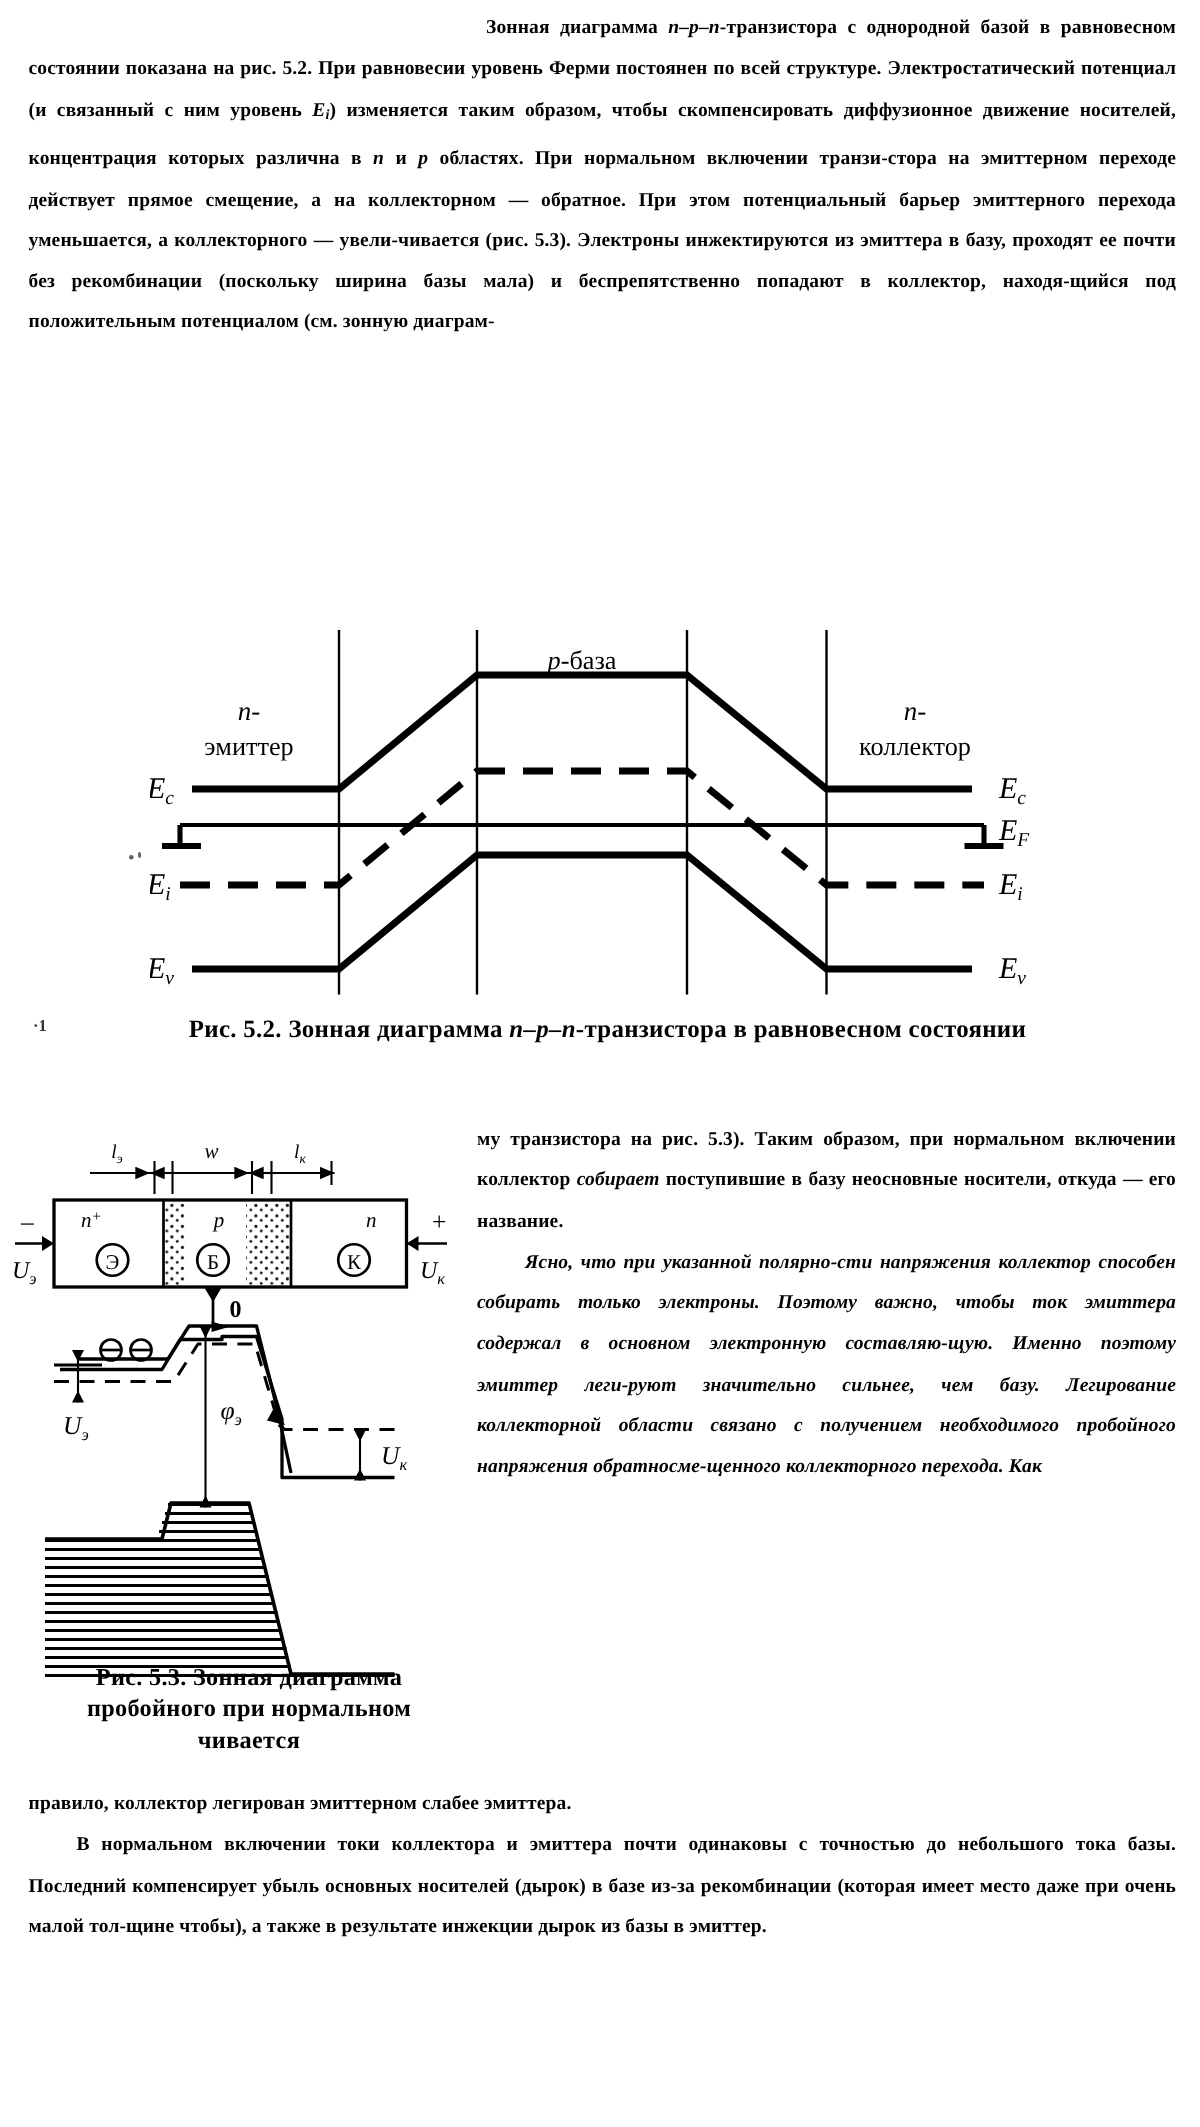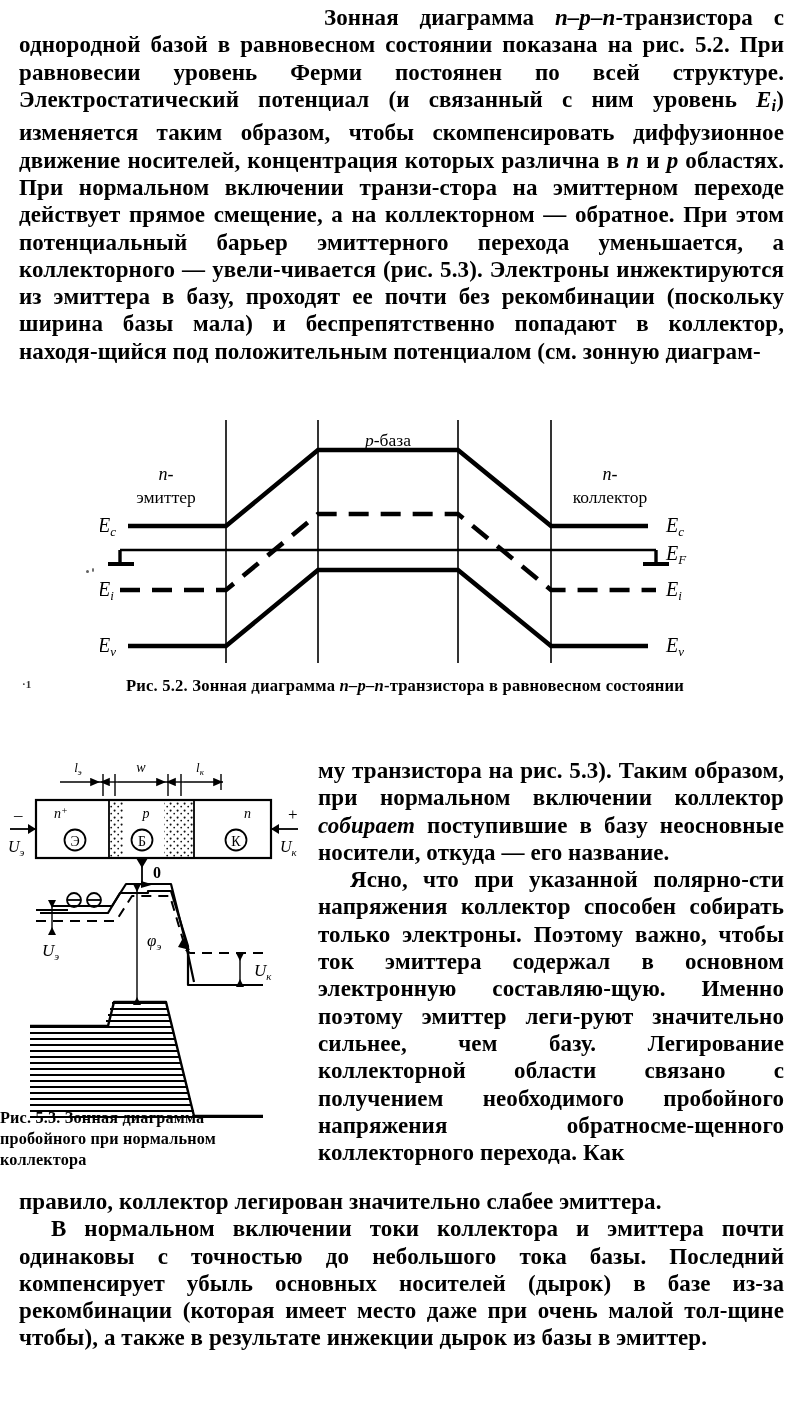--- a/index.html
+++ b/index.html
@@ -12,7 +12,7 @@
 
   
   .para{
-    font-size:23px;
+    font-size:13px;
     line-height:27.3px;
     text-align:justify;
     text-justify:inter-word;

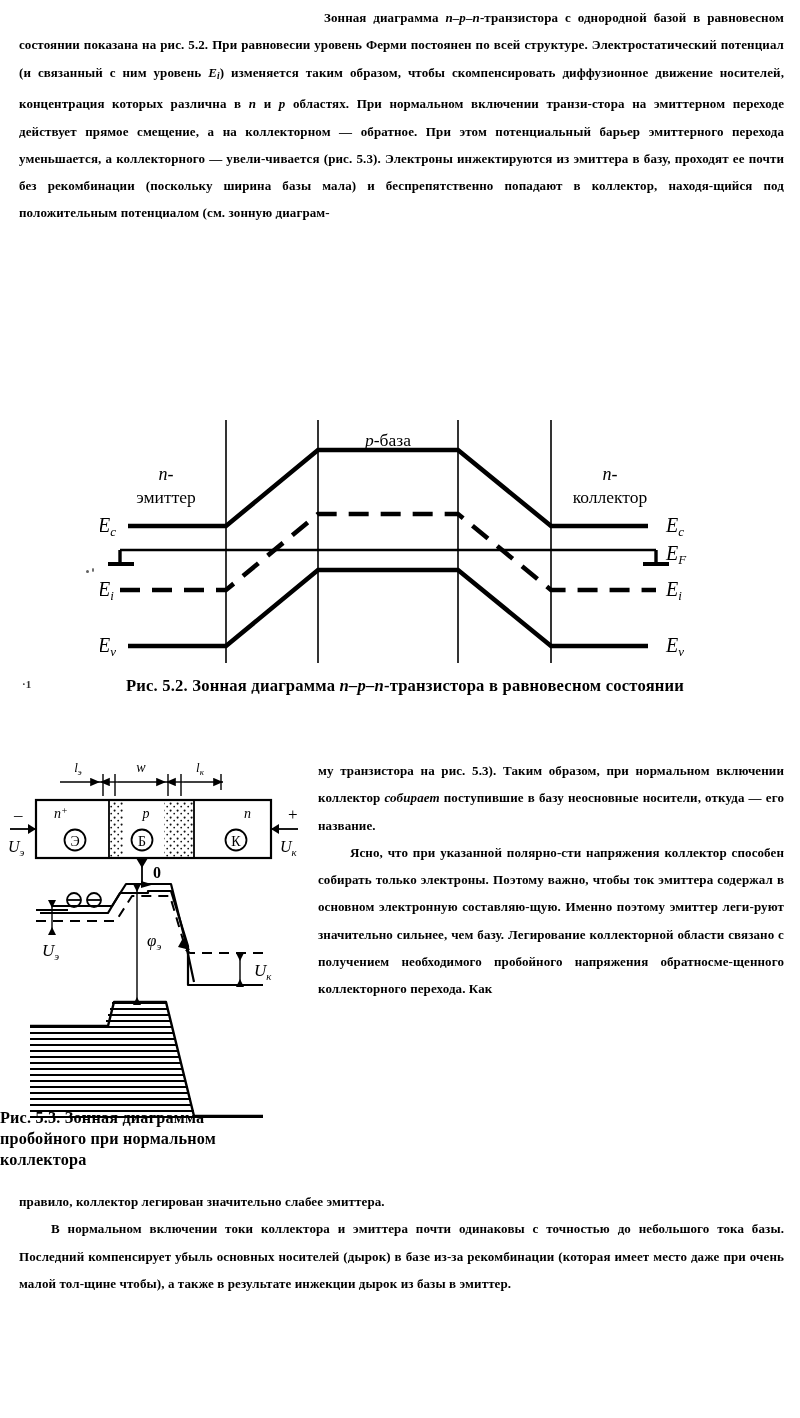--- a/index.html
+++ b/index.html
@@ -26,7 +26,7 @@
   #topText p{margin:0;text-indent:0;}
   #topText p.first{text-indent:155px;}
 
-  #rightCol{position:absolute;left:318px;top:745px;width:466px;margin-top:12px;}
+  #rightCol{position:absolute;left:318px;top:745px;width:466px;}
   #rightCol p{margin:0;}
   #rightCol p.indent{text-indent:32px;}
 

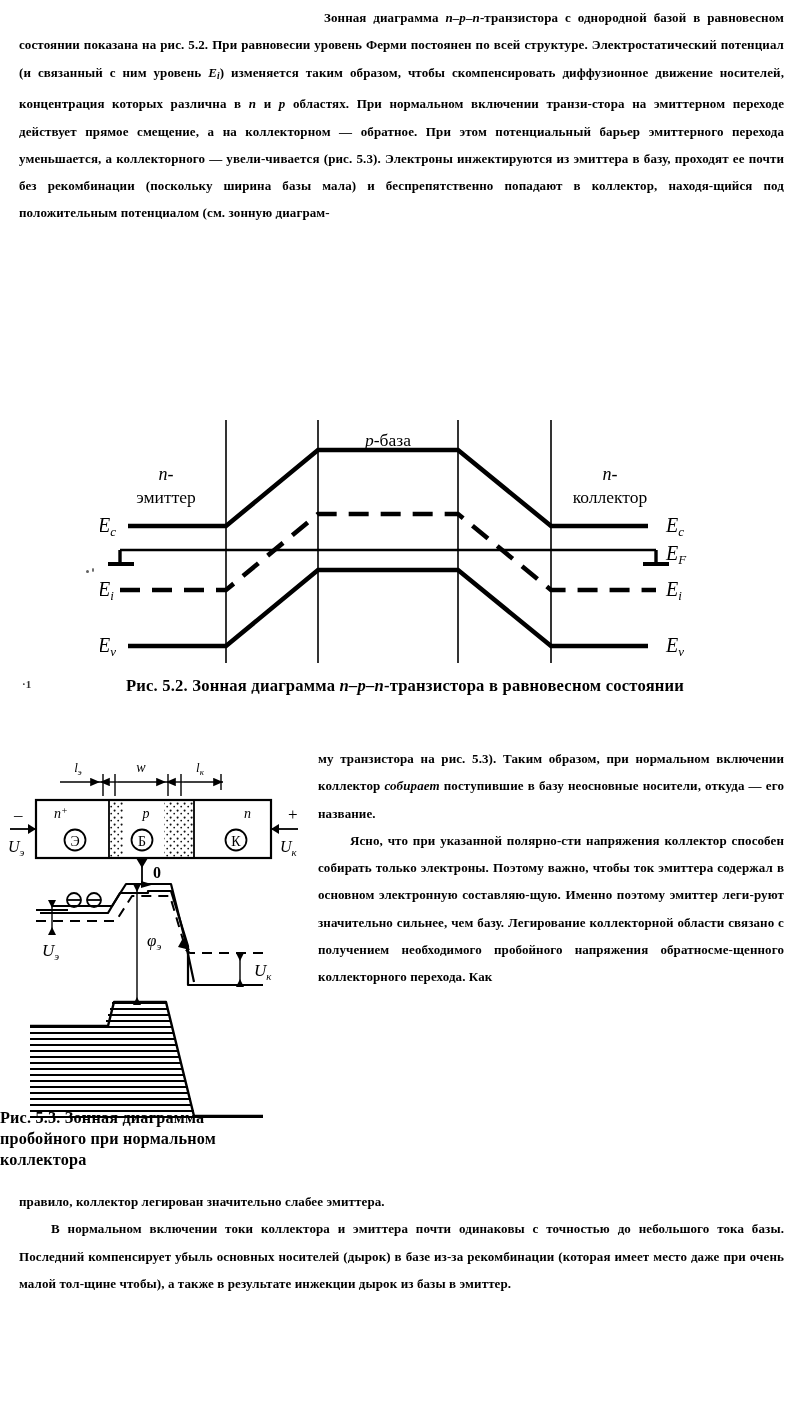--- a/index.html
+++ b/index.html
@@ -28,7 +28,7 @@
 
   #rightCol{position:absolute;left:318px;top:745px;width:466px;}
   #rightCol p{margin:0;}
-  #rightCol p.indent{text-indent:32px;}
+  #rightCol p.indent{text-indent:32px;font-style:italic;}
 
   #bottomText{position:absolute;left:19px;top:1188px;width:765px;}
   #bottomText p{margin:0;}

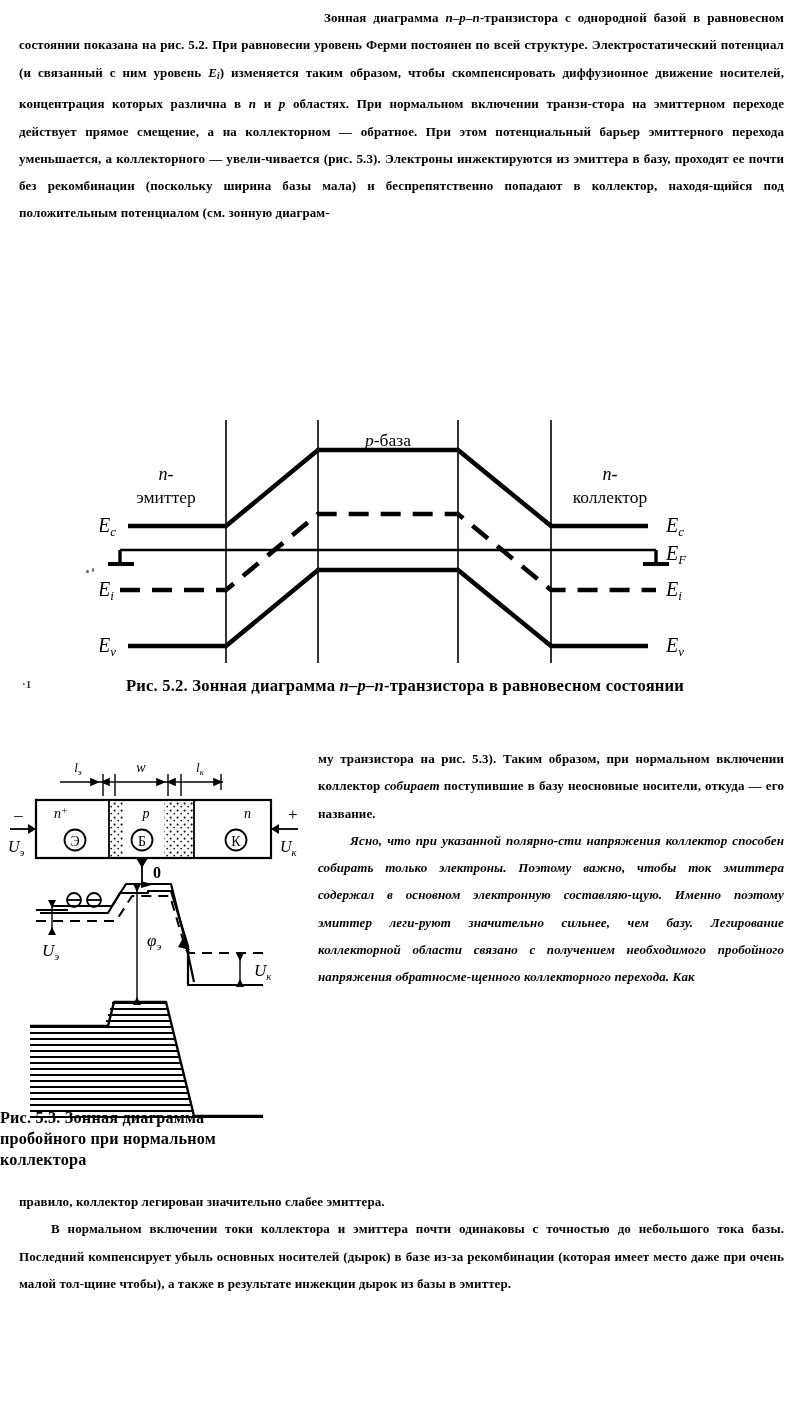--- a/index.html
+++ b/index.html
@@ -41,7 +41,7 @@
     font-size:16.6px;line-height:21px;font-weight:600;letter-spacing:.2px;
   }
   #cap52{position:absolute;left:24px;top:675px;width:762px;text-align:center;}
-  #cap53{position:absolute;left:0;top:1108px;width:300px;font-size:16.2px;line-height:21px;}
+  #cap53{position:absolute;left:16px;top:1108px;width:300px;text-align:center;font-size:16.2px;line-height:21px;}
   .capbold{font-weight:800;}
   .capital{font-style:italic;}
 

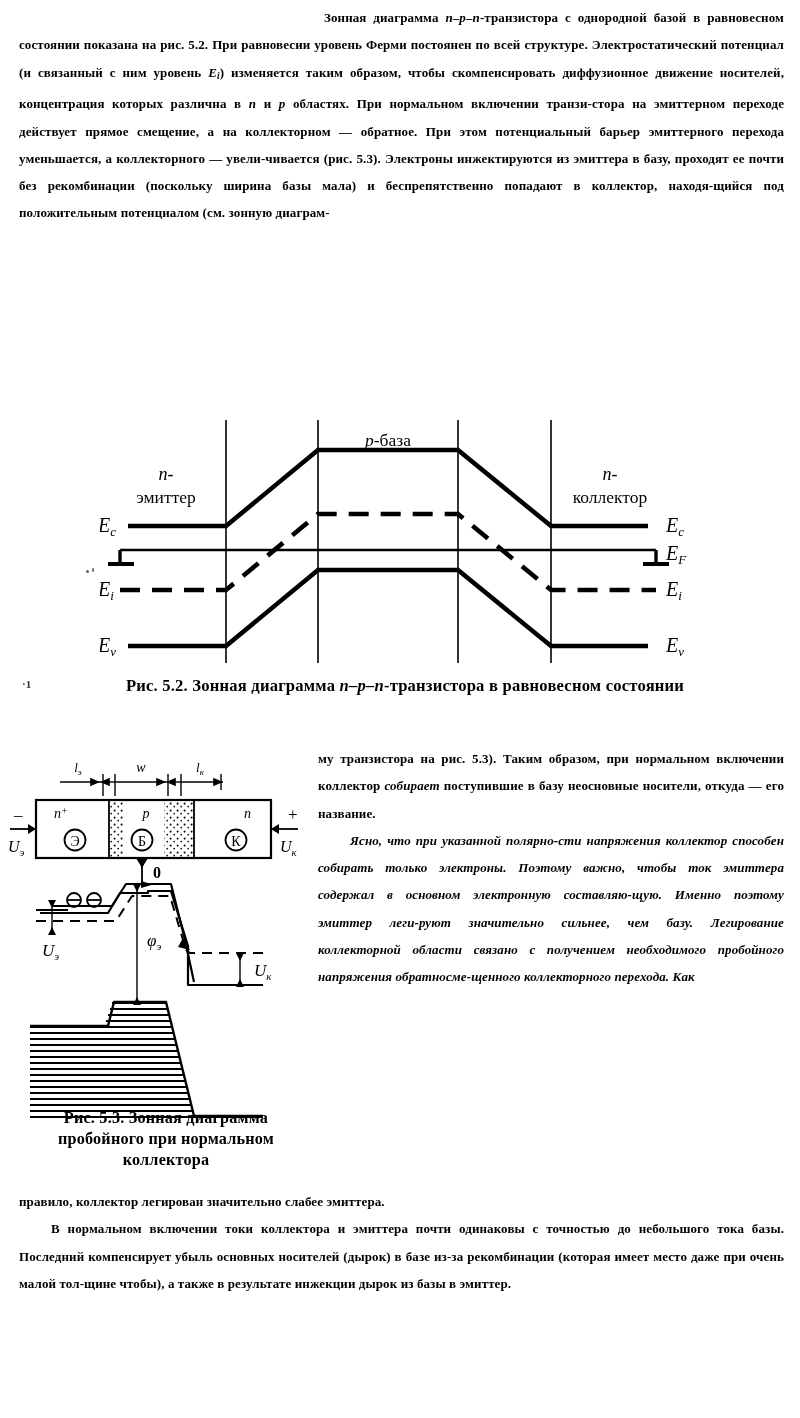--- a/index.html
+++ b/index.html
@@ -281,7 +281,7 @@
     <span class="capbold">Рис. 5.3.</span>
     <span>Зонная диаграмма</span><br>
     <span>пробойного при нормальном</span><br>
-    <span>коллектора</span>
+    <span>чивается</span>
   </div>
 
   <div id="rightCol" class="para">

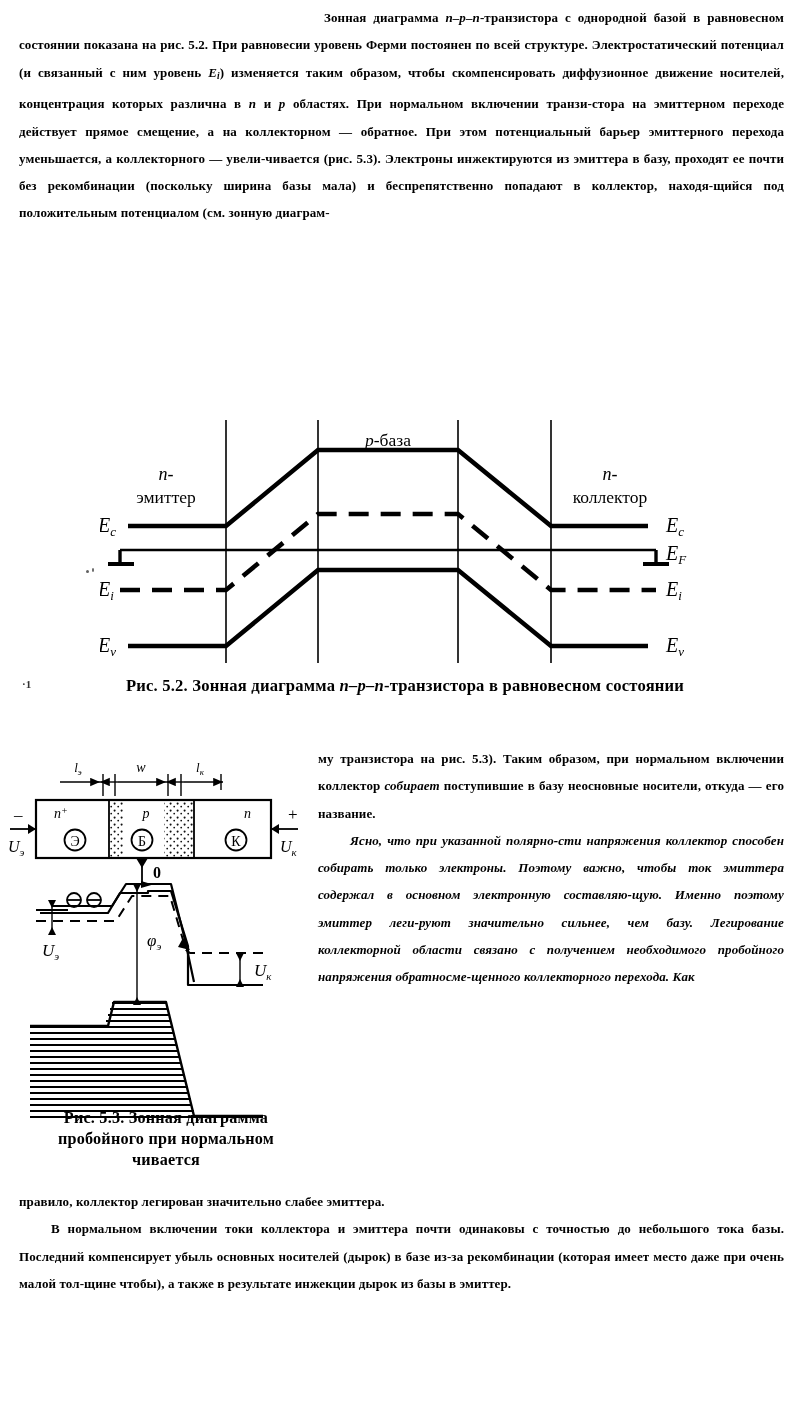--- a/index.html
+++ b/index.html
@@ -309,7 +309,7 @@
 
   <div id="bottomText" class="para">
     <p class="hang">
-      правило, коллектор легирован значительно слабее эмиттера.
+      правило, коллектор легирован эмиттерном слабее эмиттера.
     </p>
     <p class="indent">
       В нормальном включении токи коллектора и эмиттера почти

